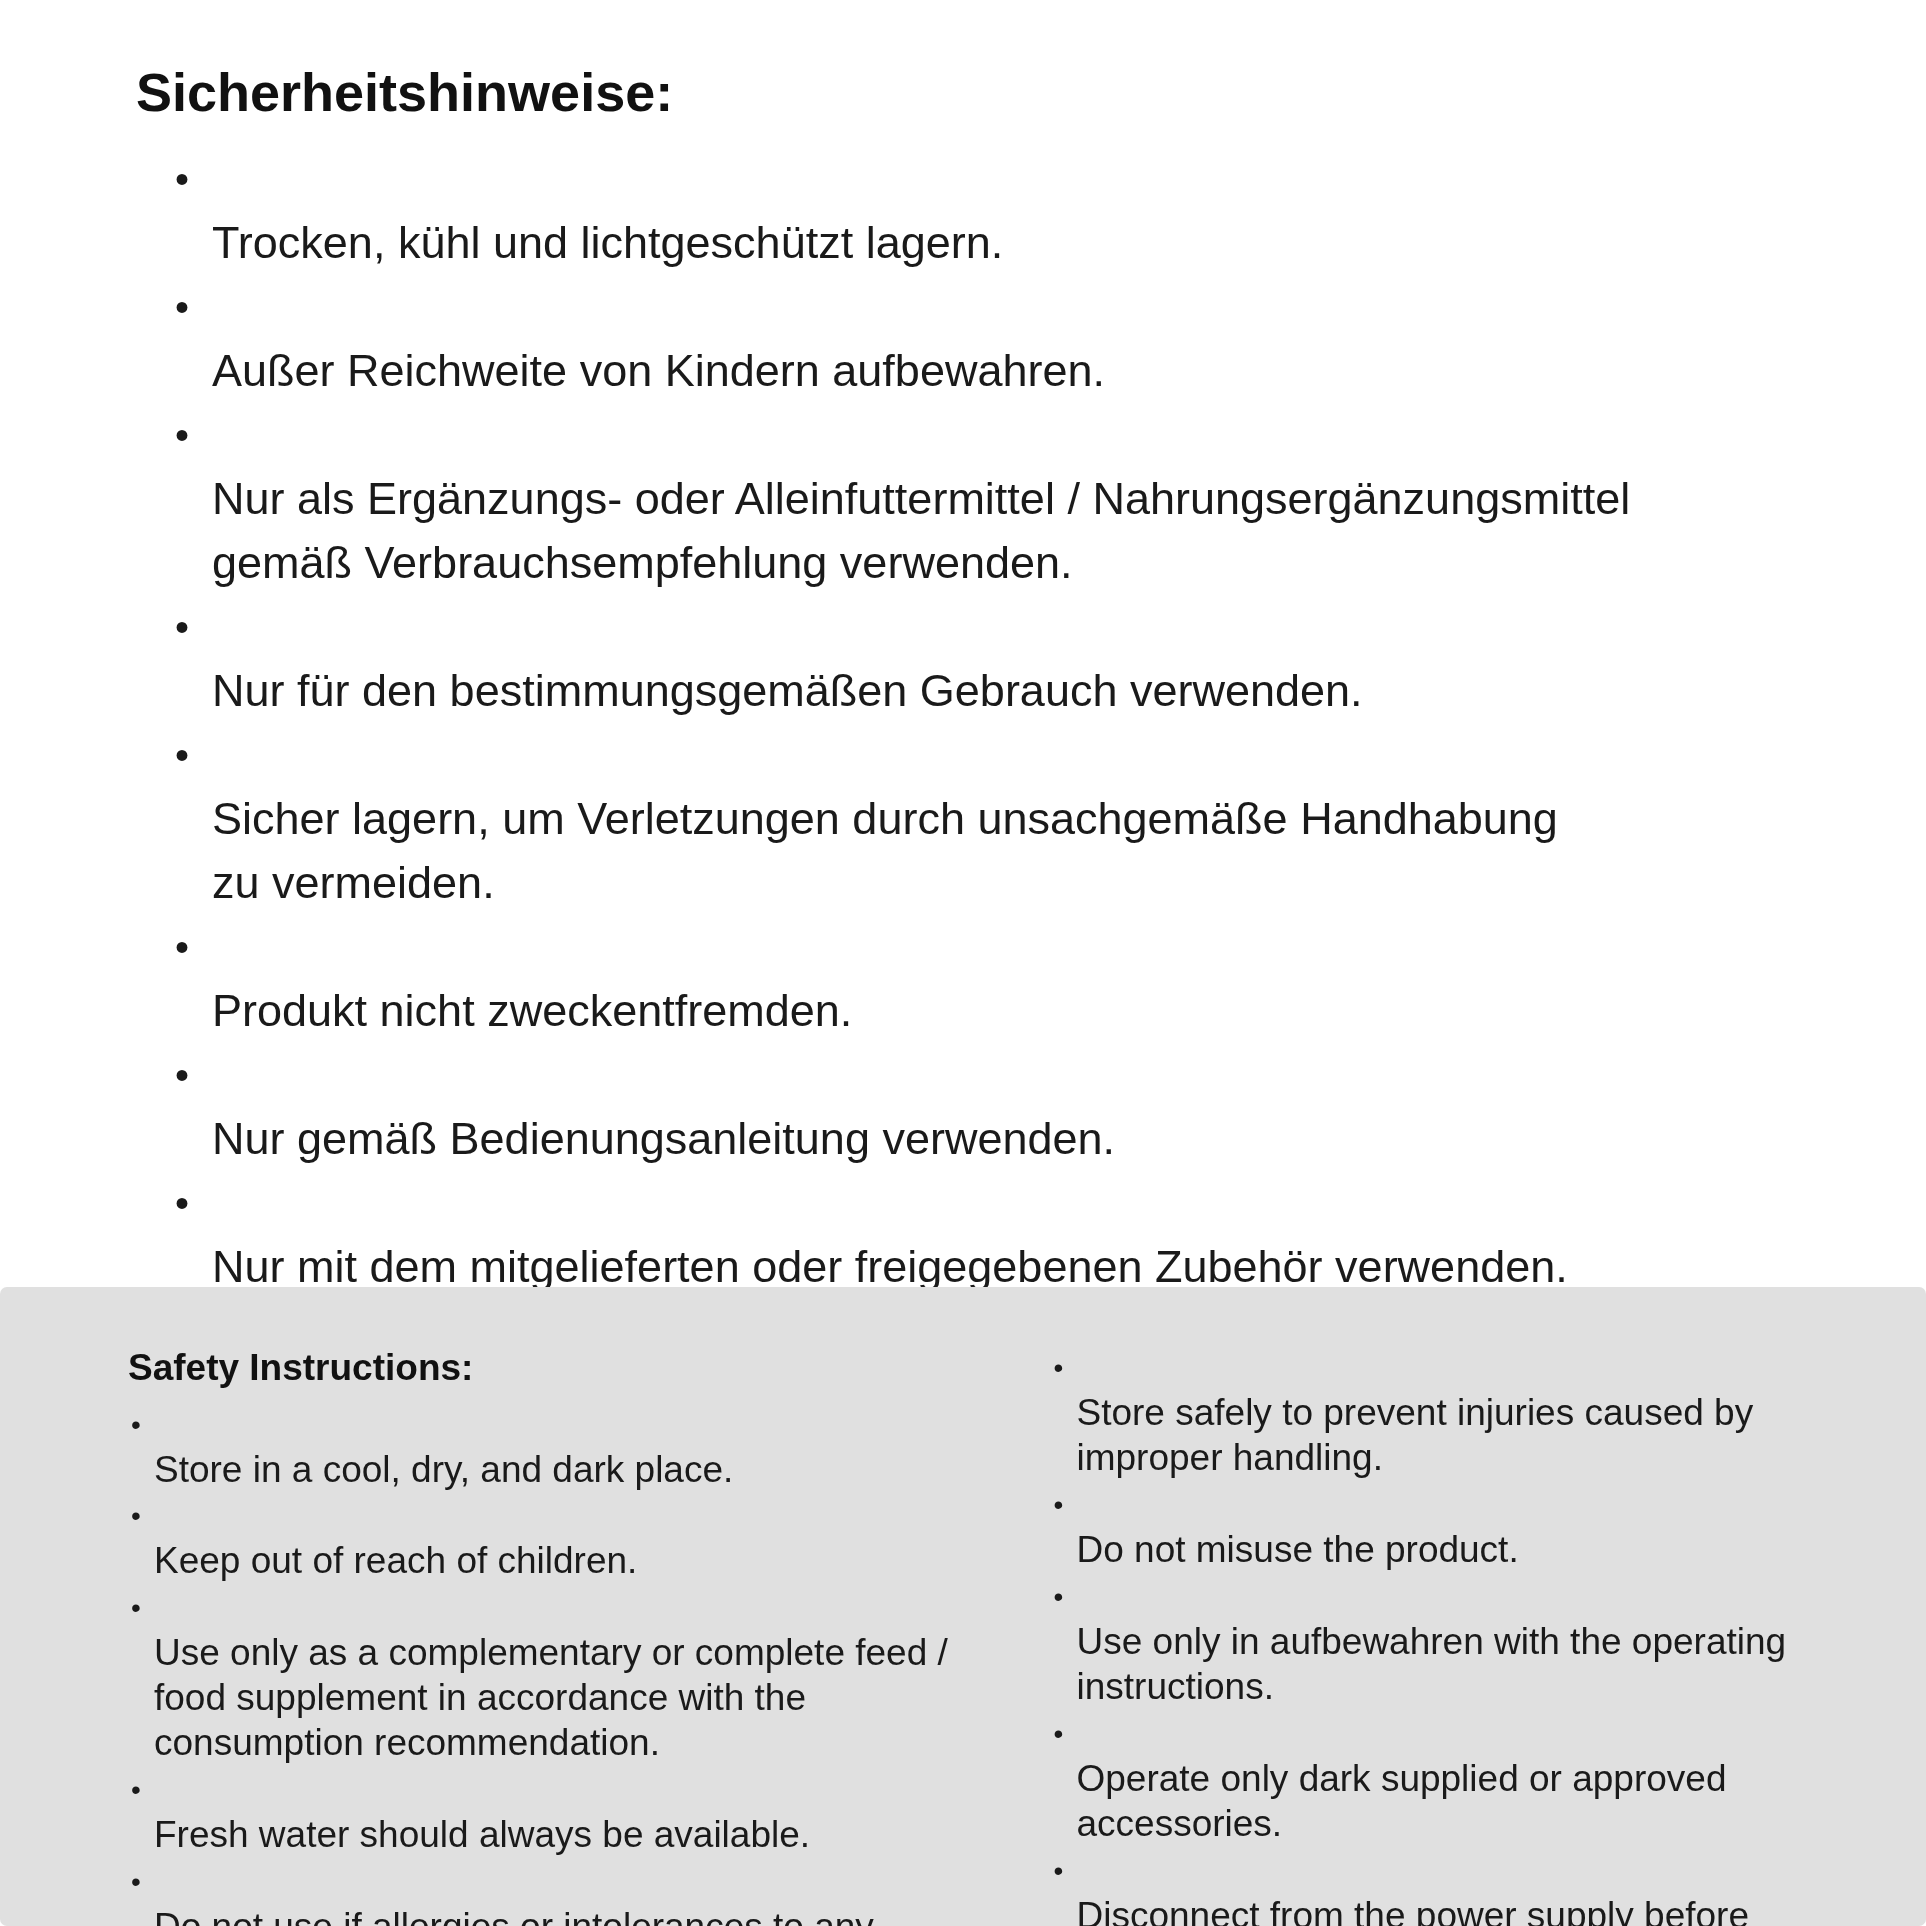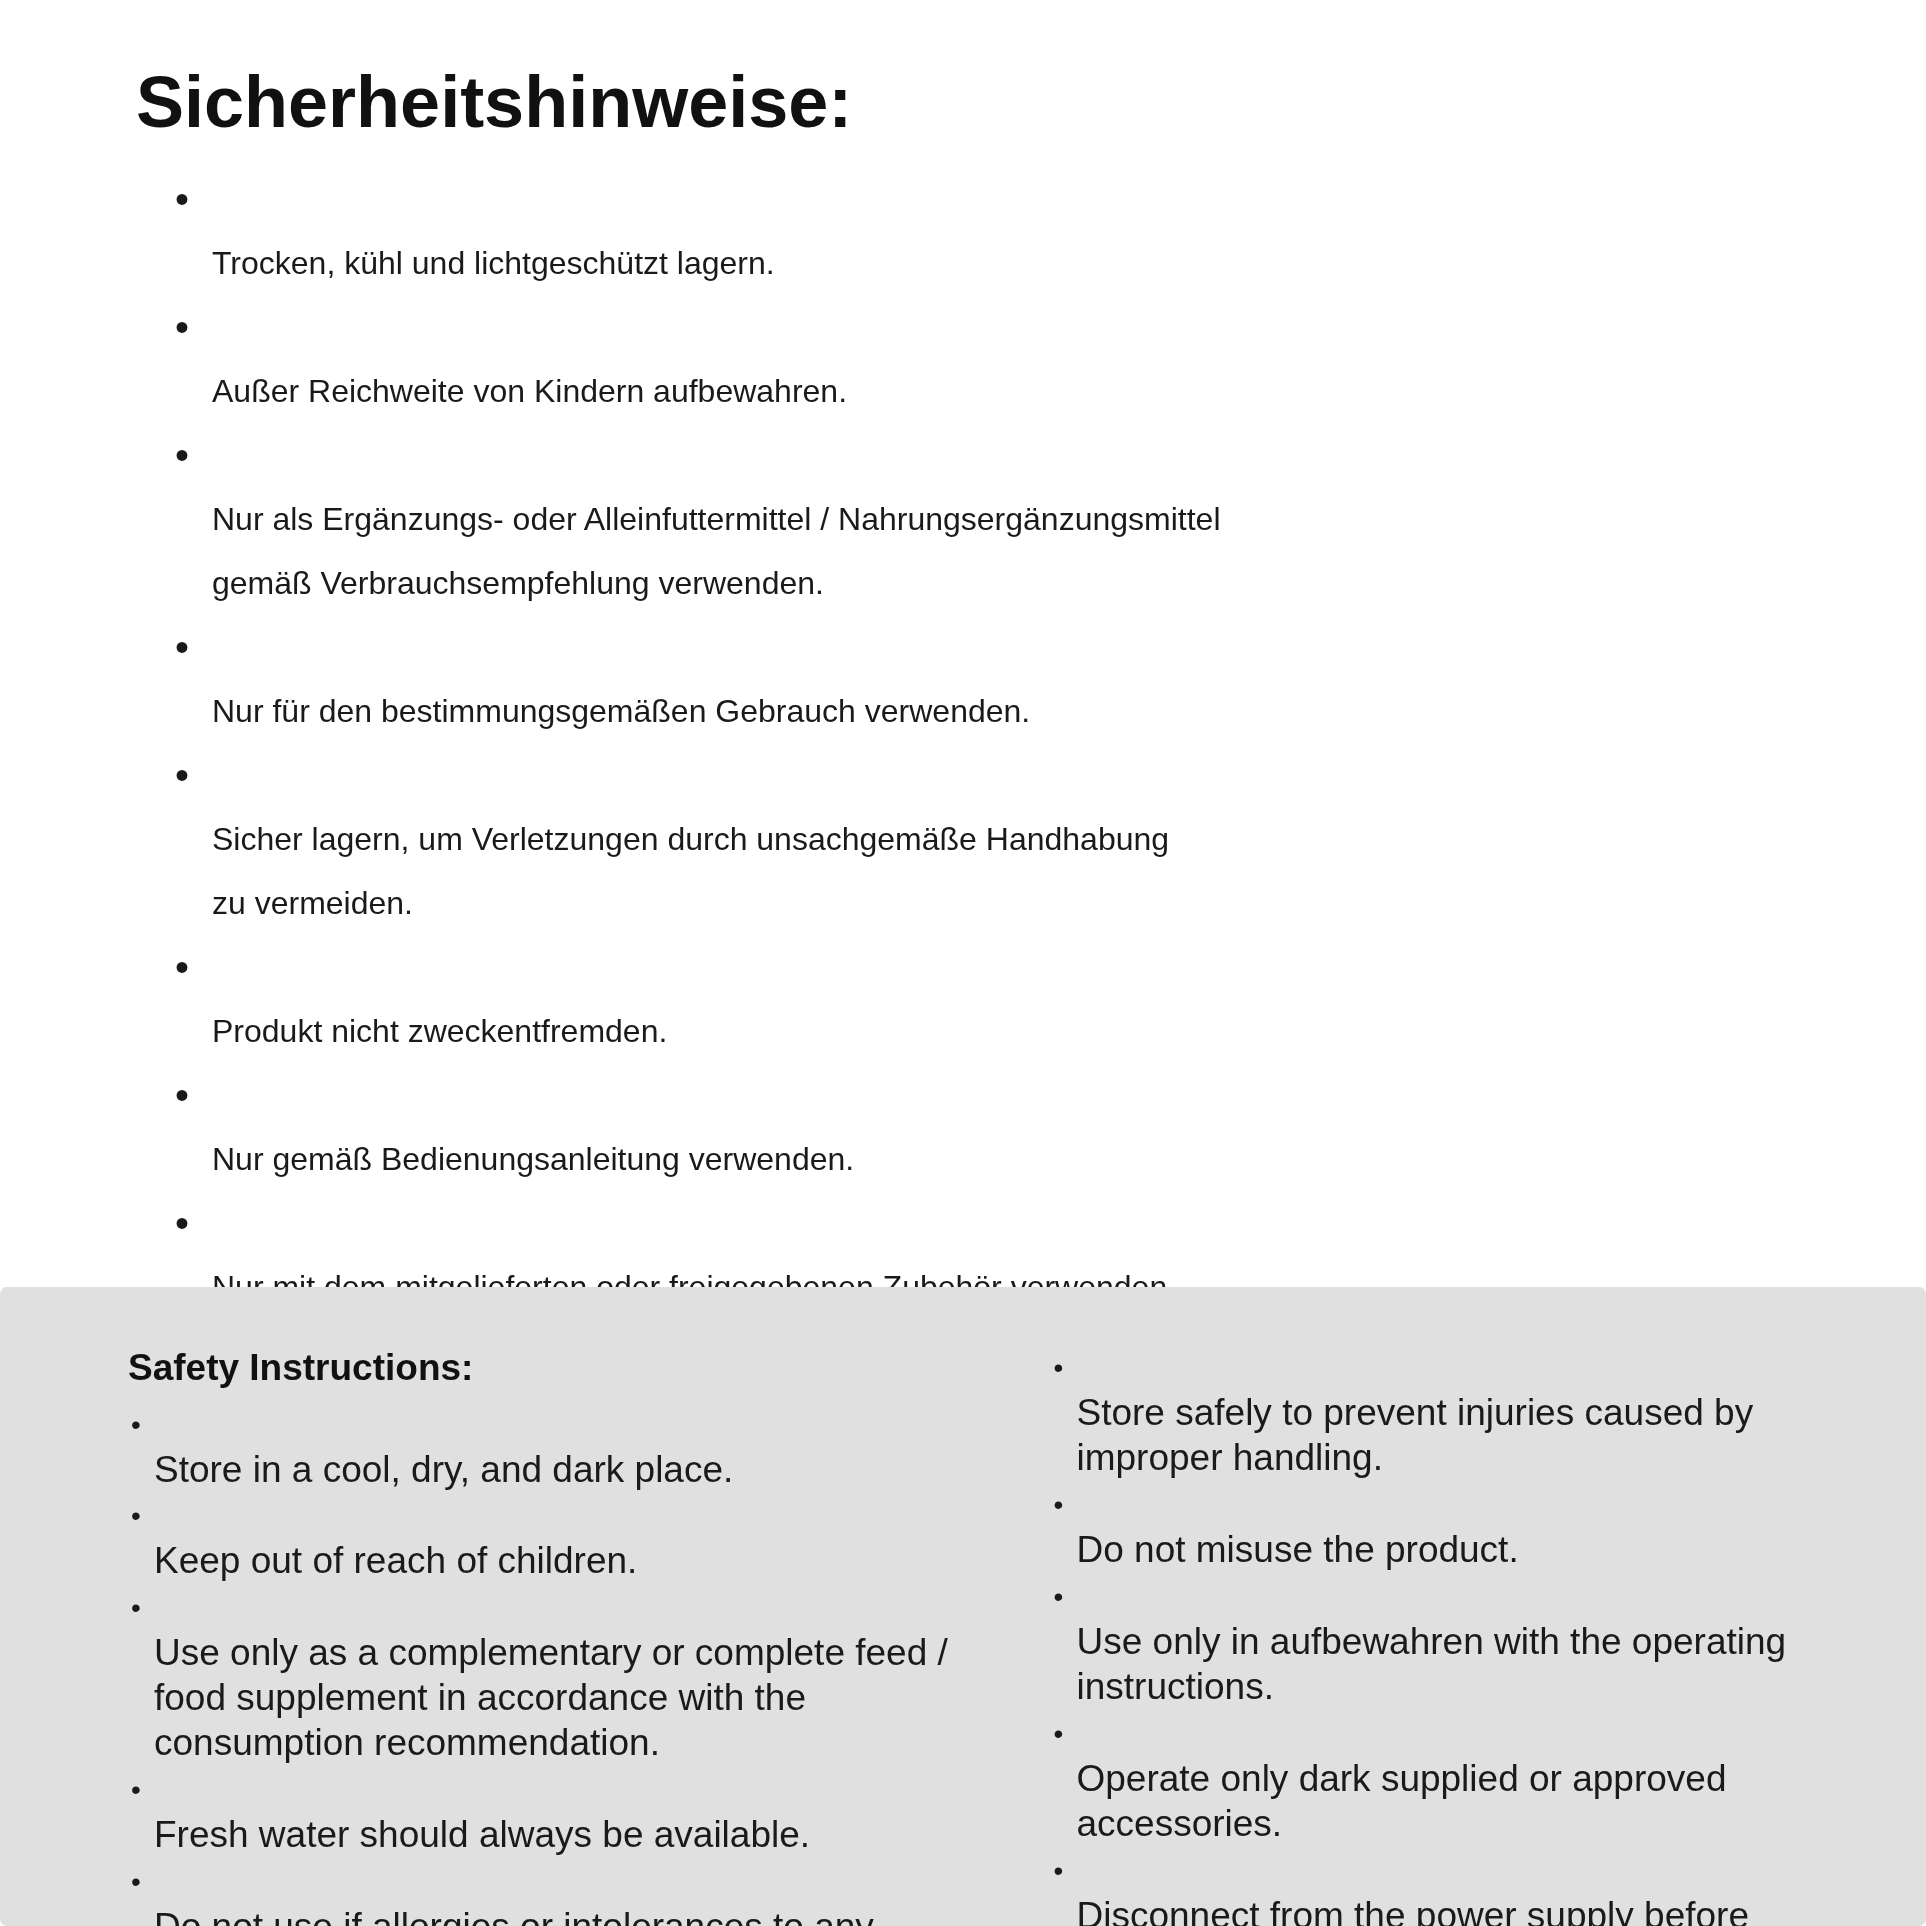--- a/index.html
+++ b/index.html
@@ -30,7 +30,7 @@
   }
   .de-title {
     margin: 0;
-    font-size: 72px;
+    font-size: 54px;
     line-height: 1.12;
     font-weight: bold;
     color: #111111;

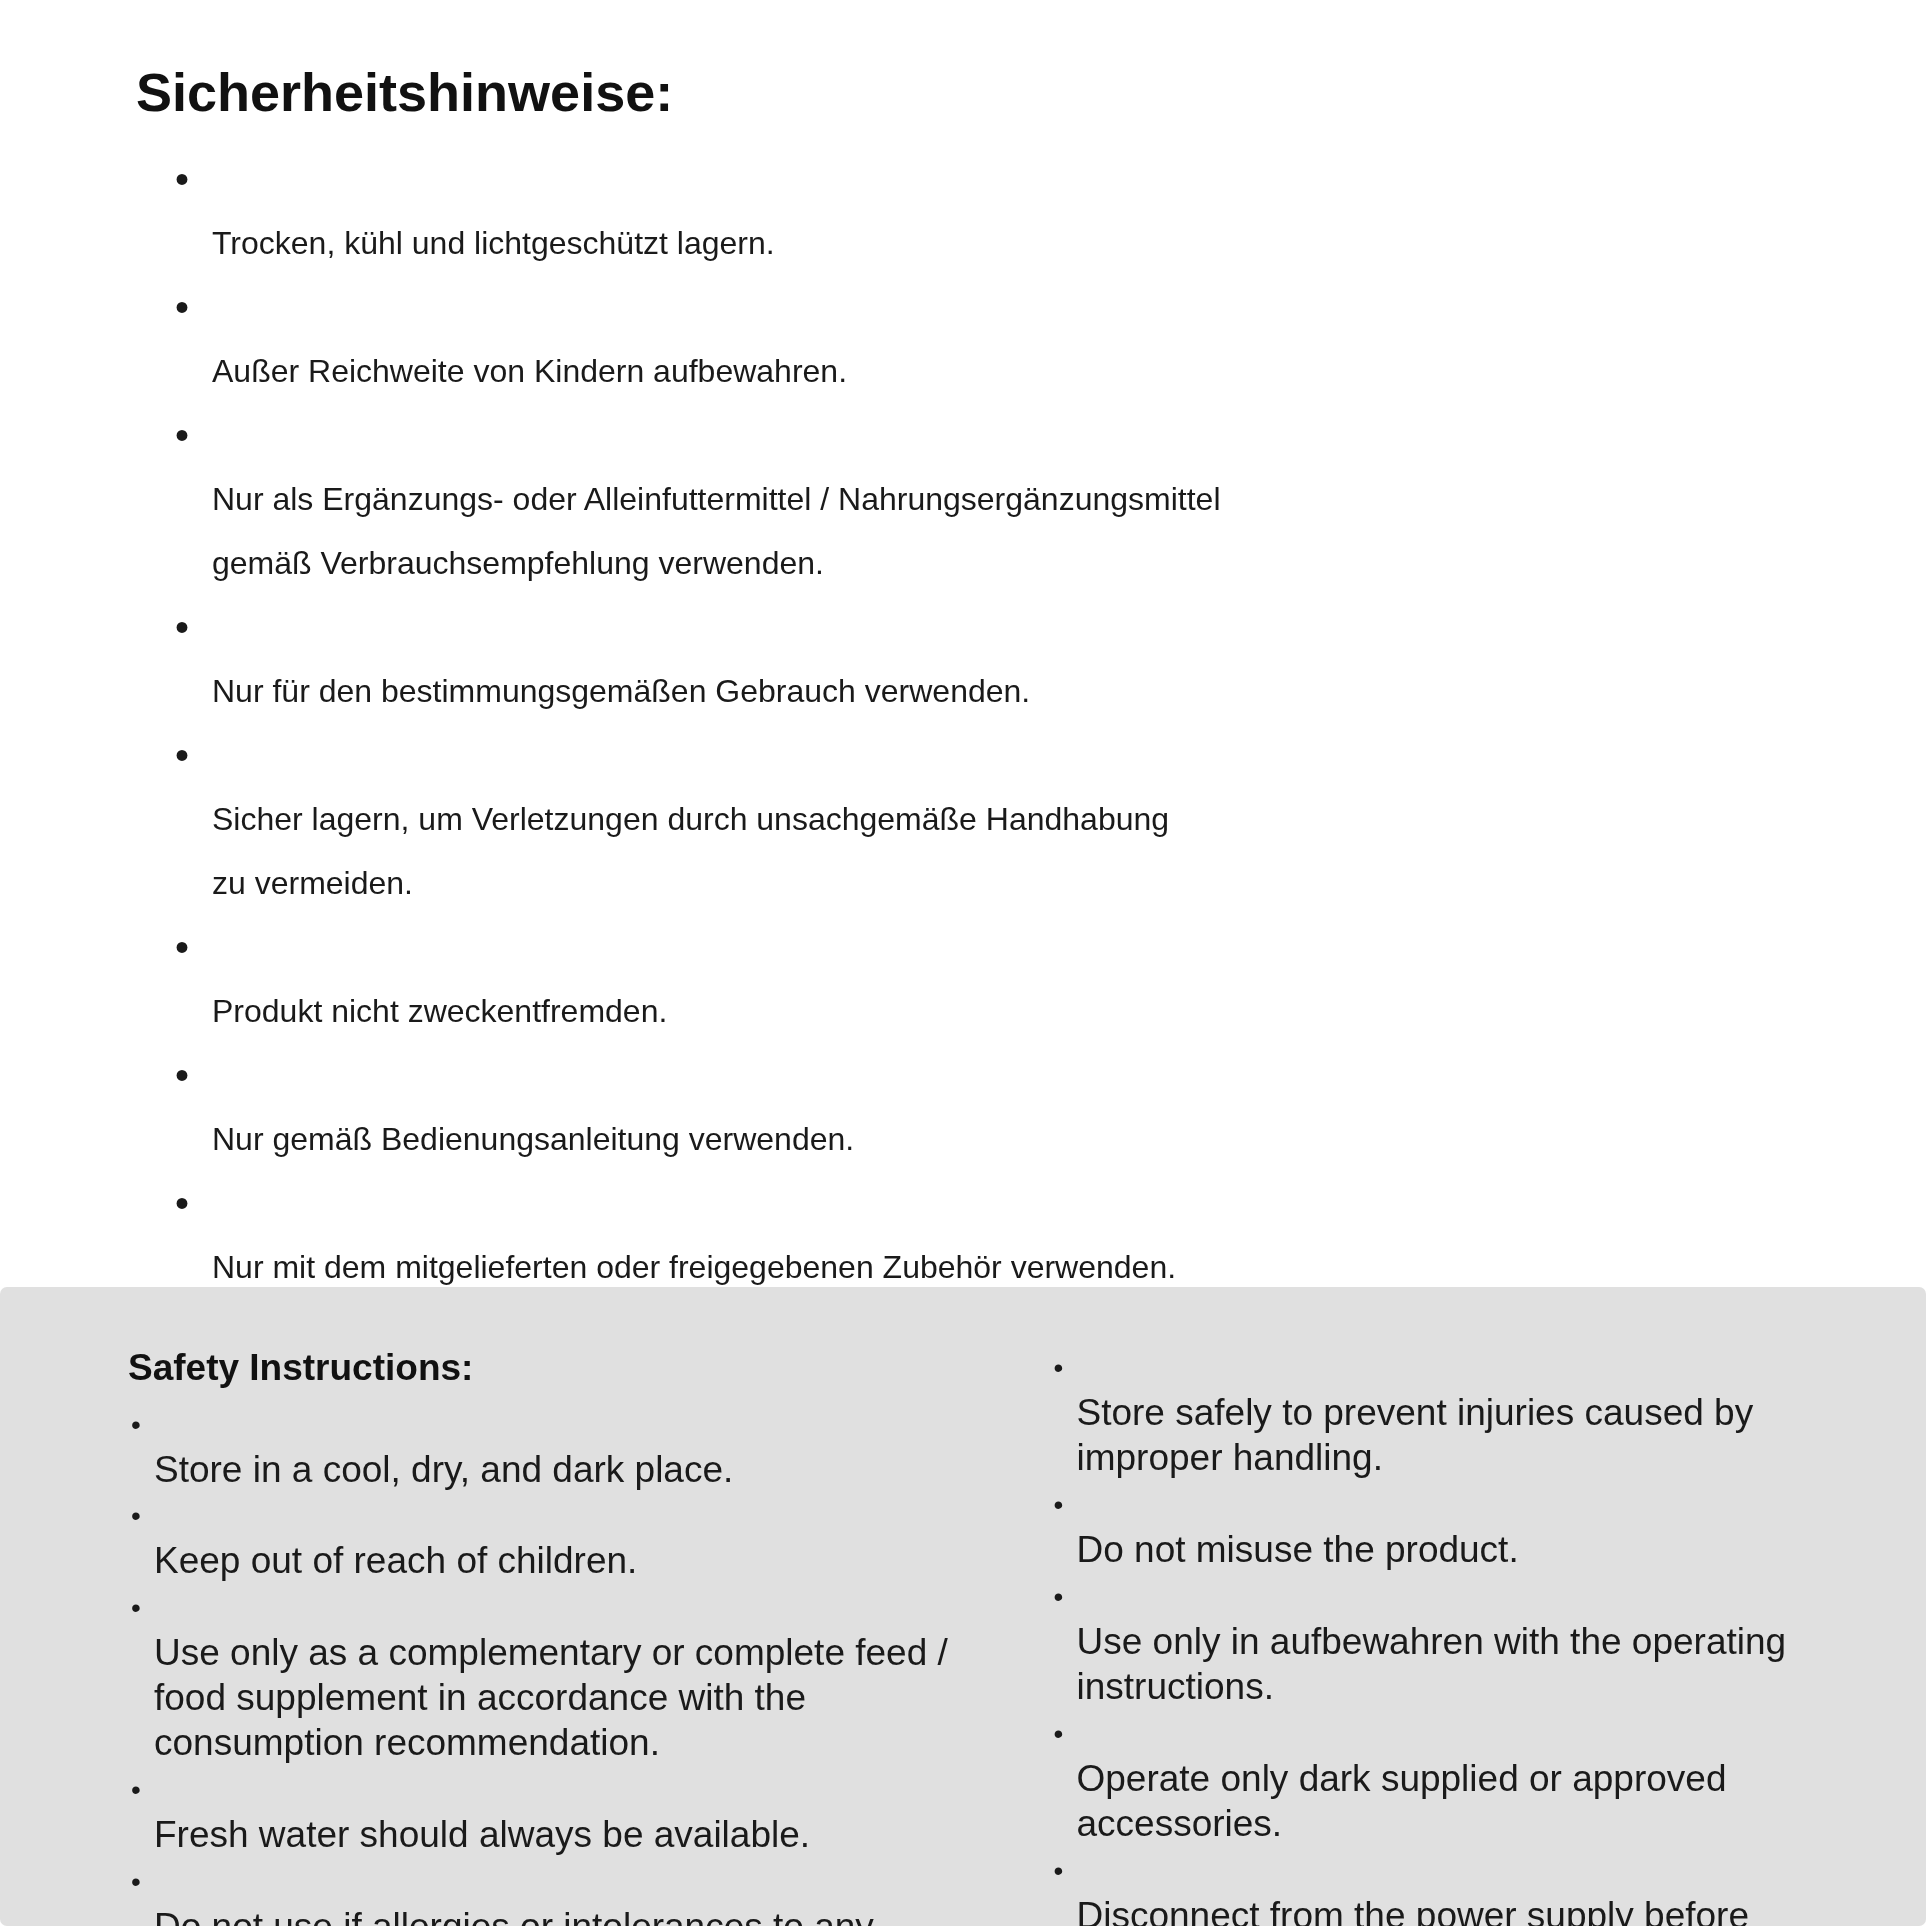--- a/index.html
+++ b/index.html
@@ -43,7 +43,7 @@
   }
   .de-list li {
     position: relative;
-    font-size: 32px;
+    font-size: 45px;
     line-height: 64px;
     white-space: pre-line;
     color: #1a1a1a;

